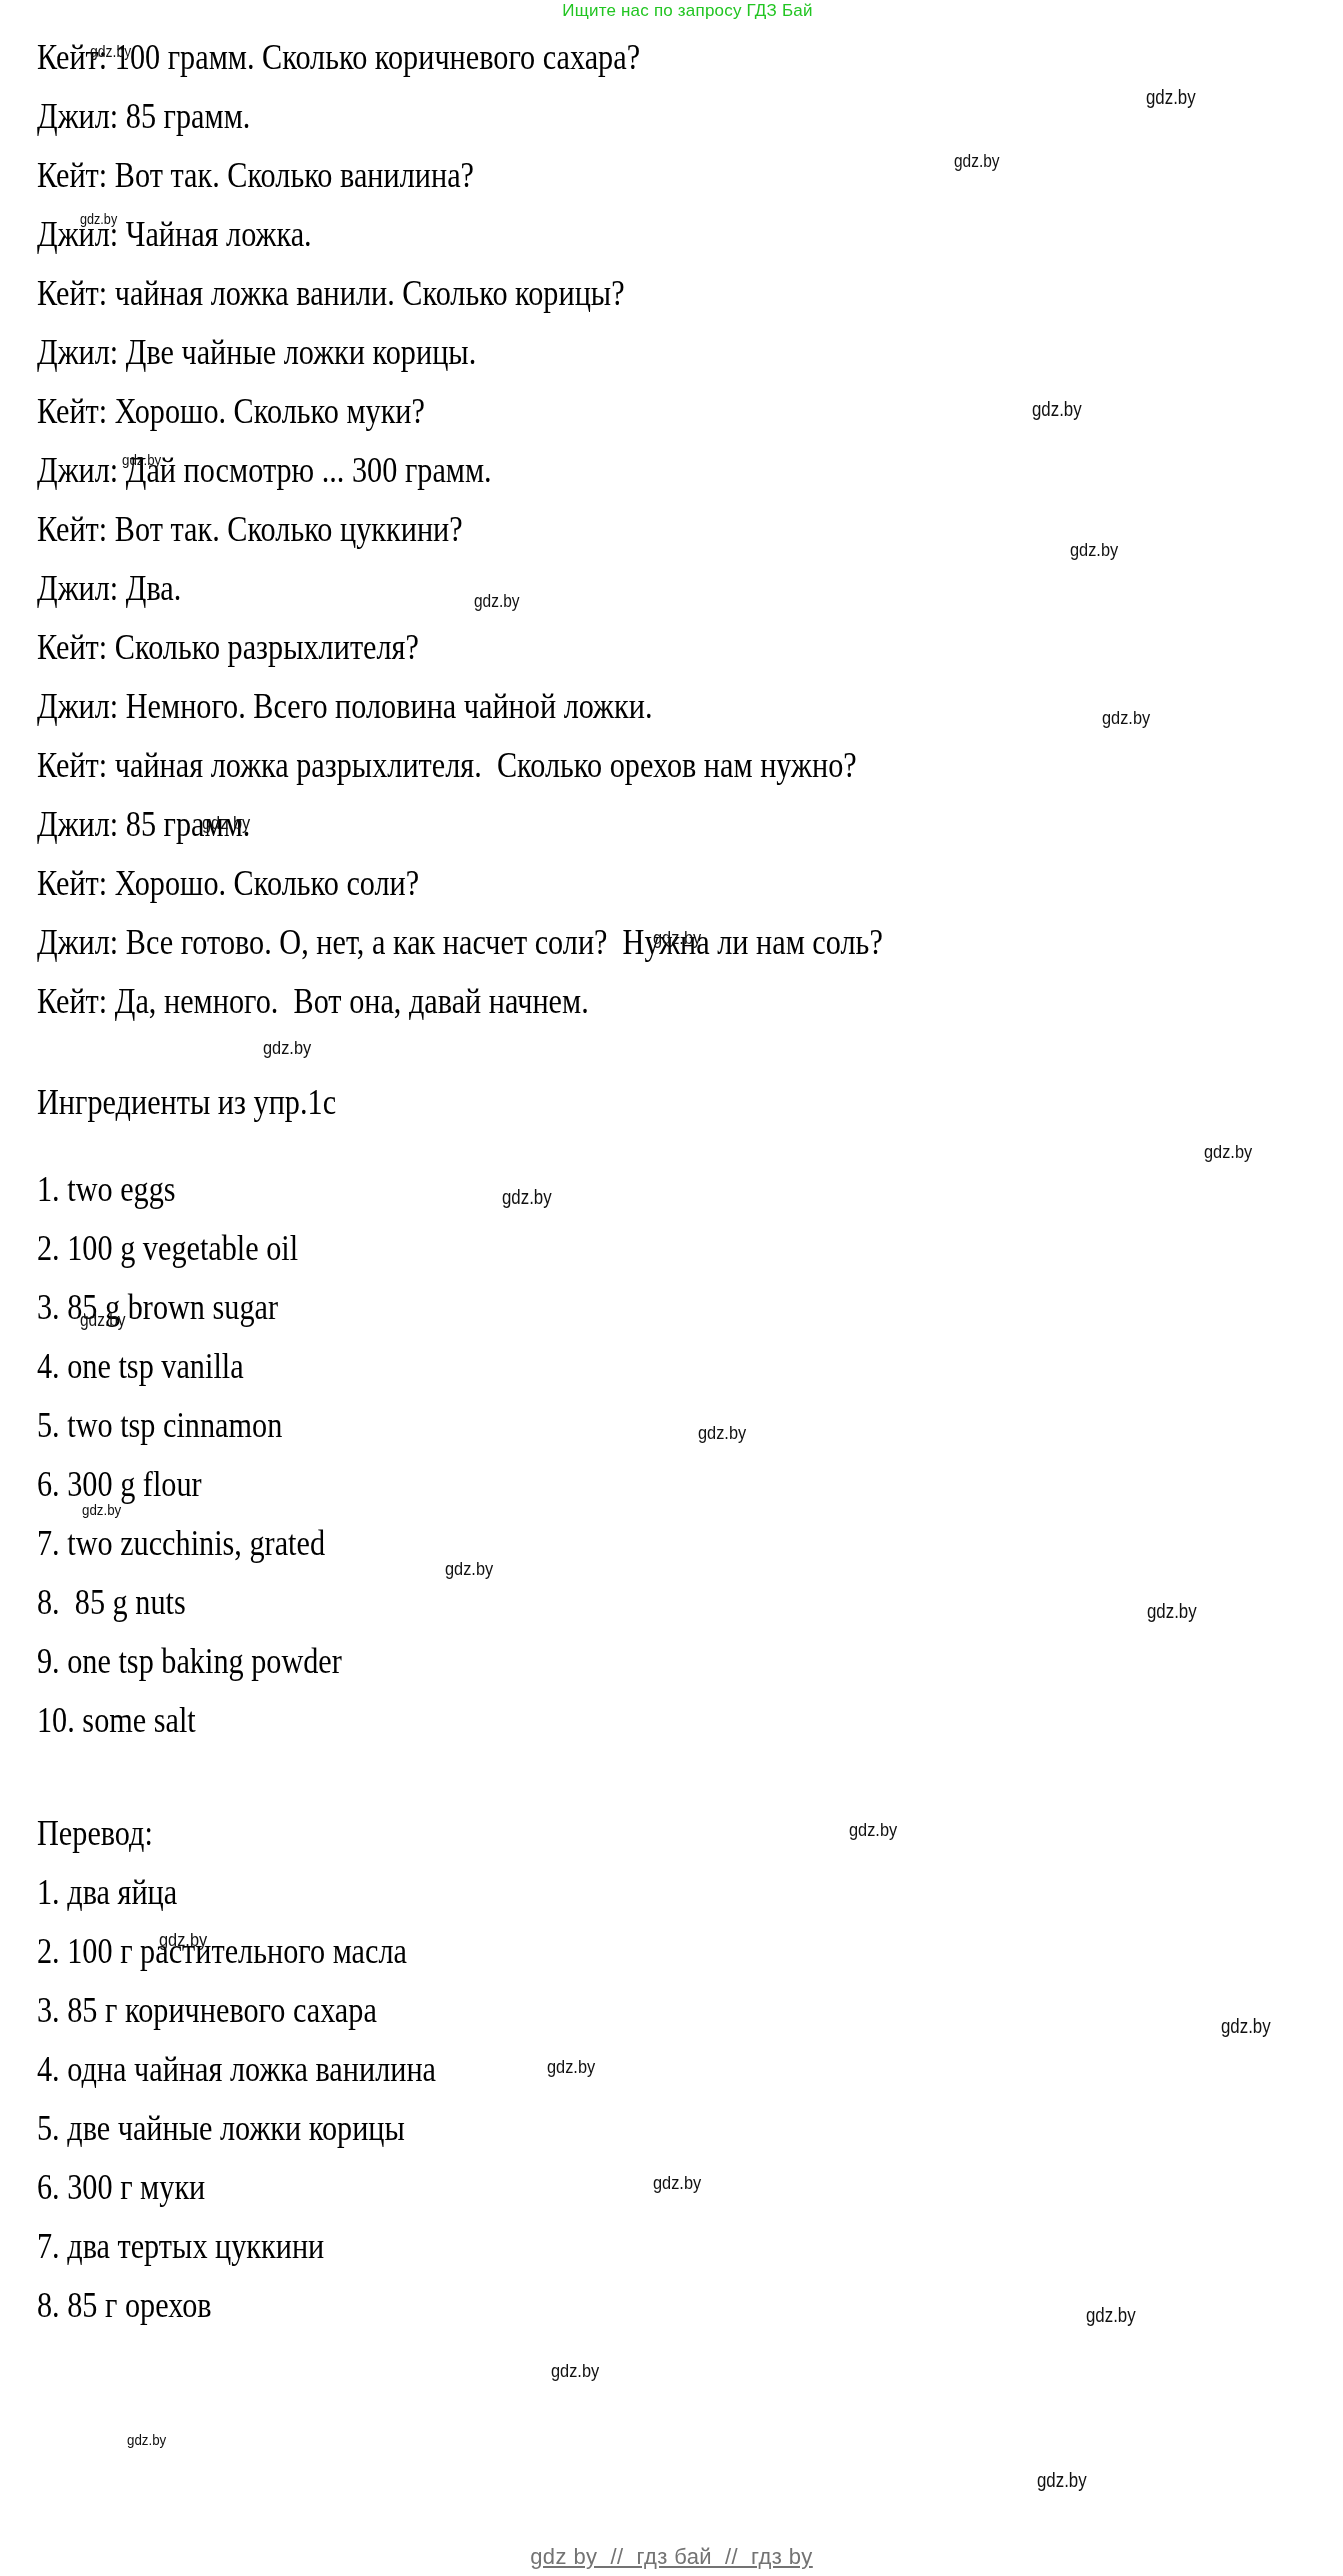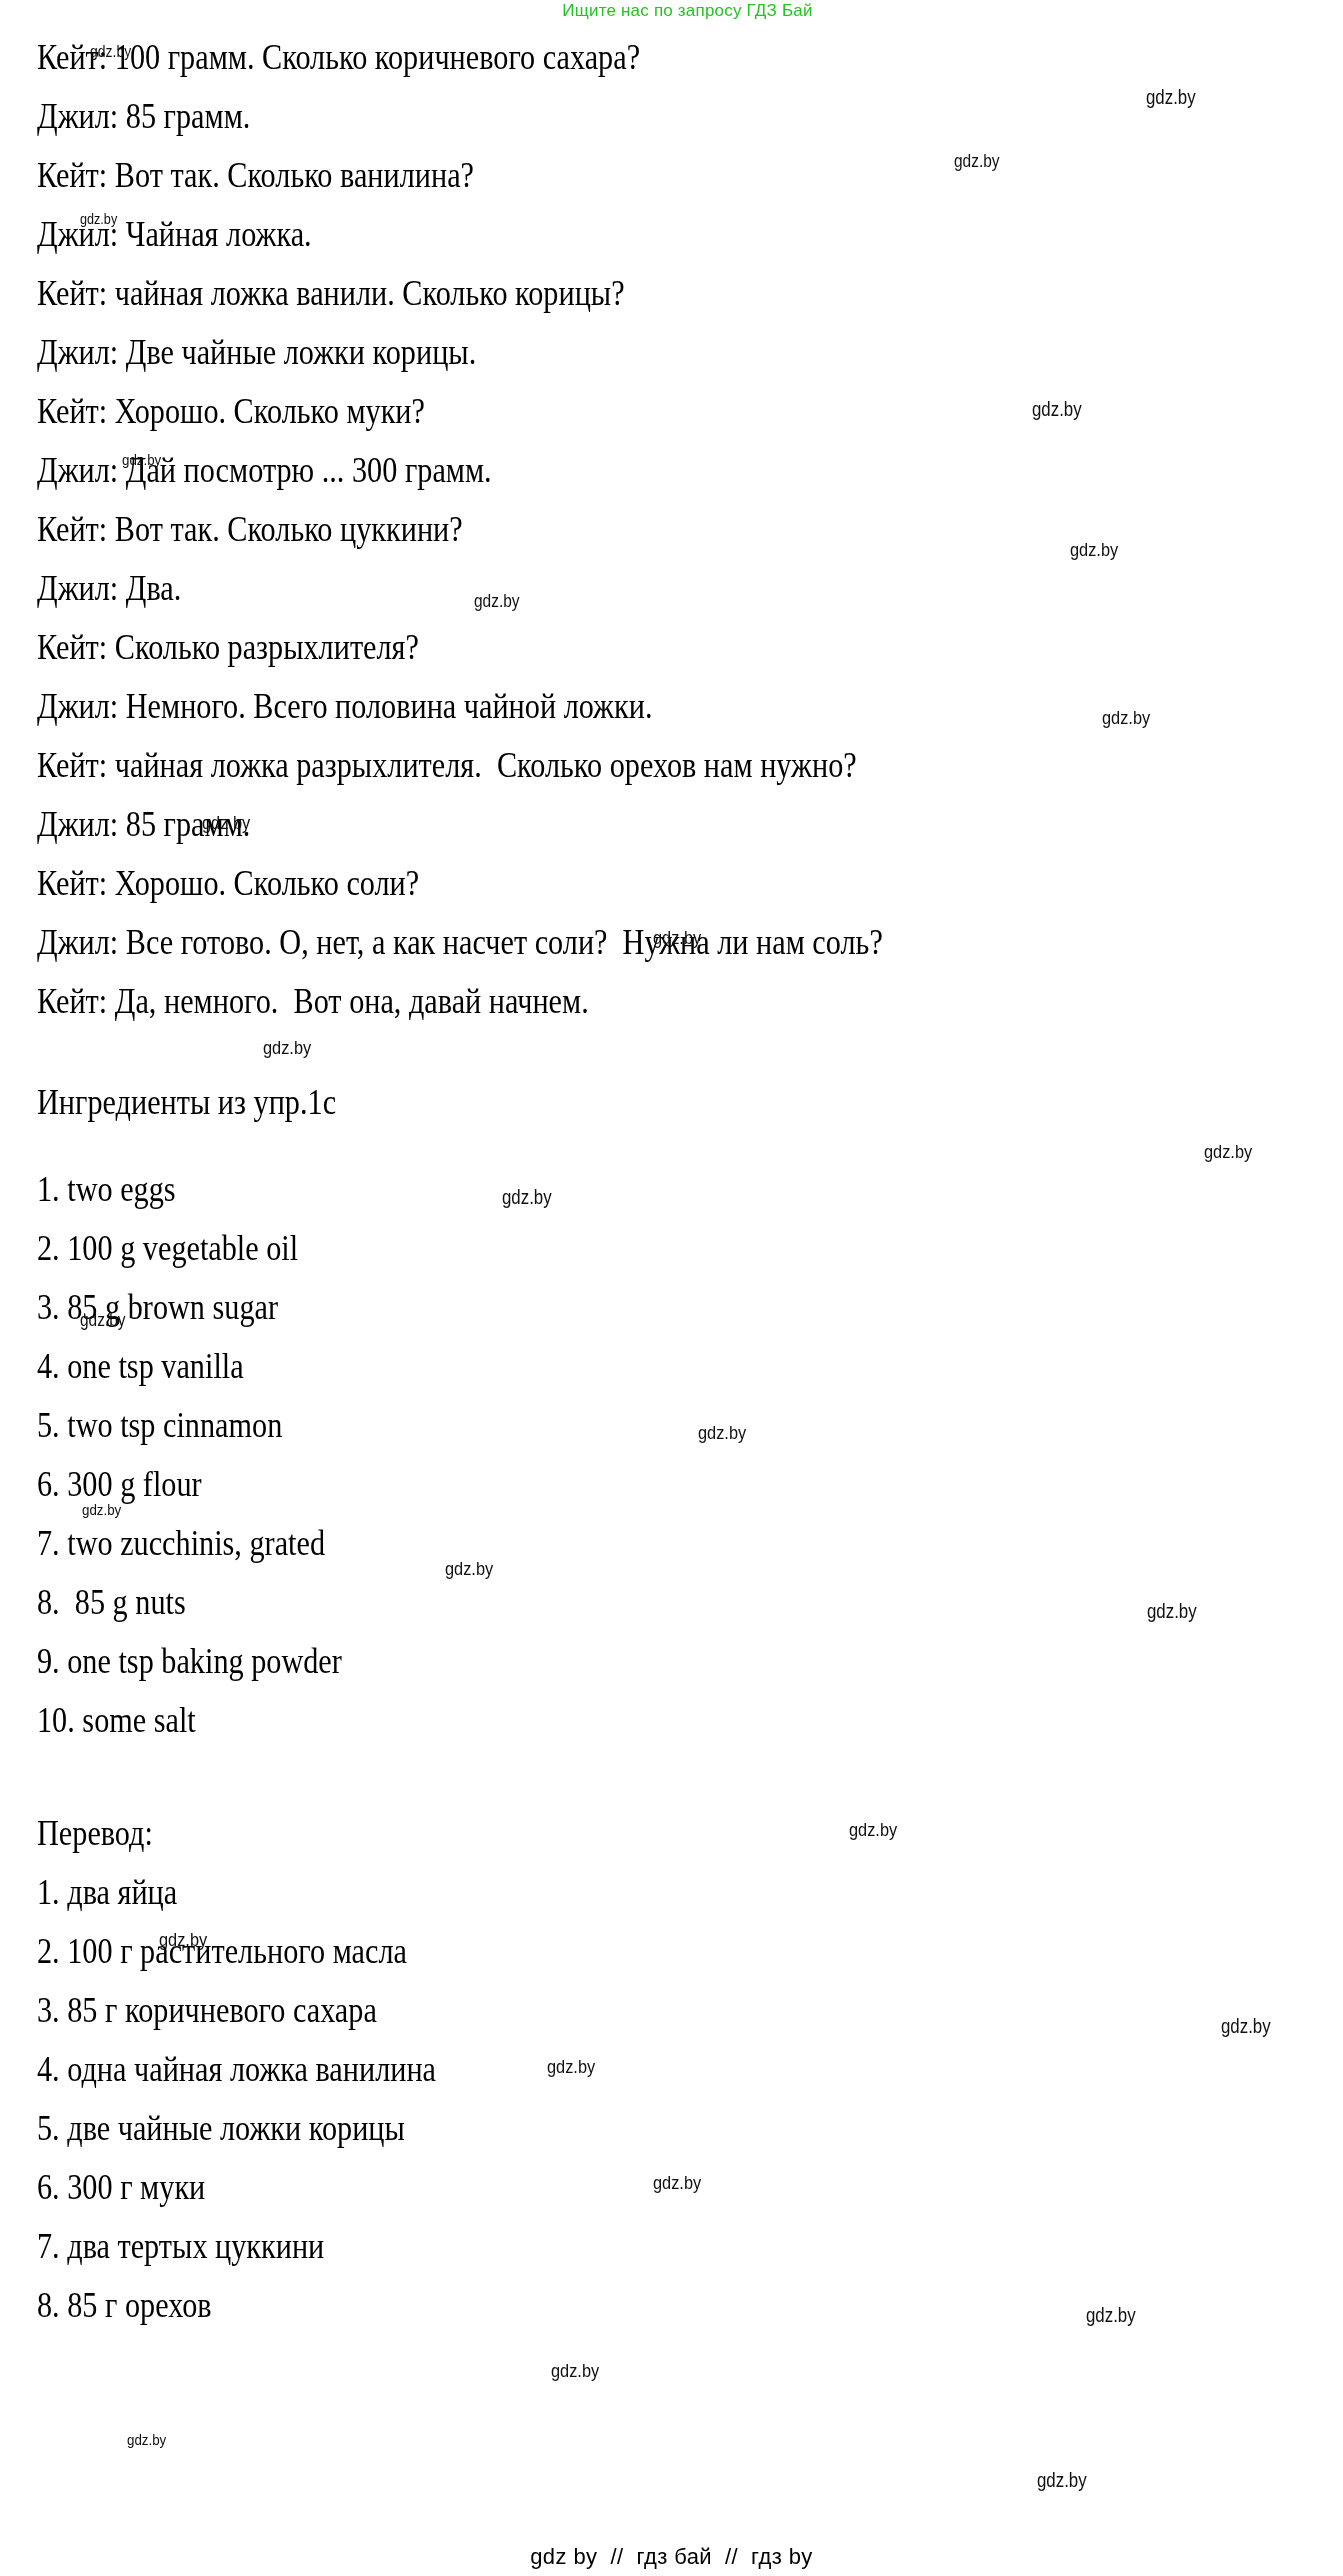--- a/index.html
+++ b/index.html
@@ -187,7 +187,7 @@
   </div>
 
 <div id="bottom-strip">
-  <span class="strip-text" style="color: #000000;">gdz by  //  гдз бай  //  гдз by</span>
+  <span class="strip-text" style="color: #737373; text-decoration: underline;">gdz by  //  гдз бай  //  гдз by</span>
 </div>
 
 

